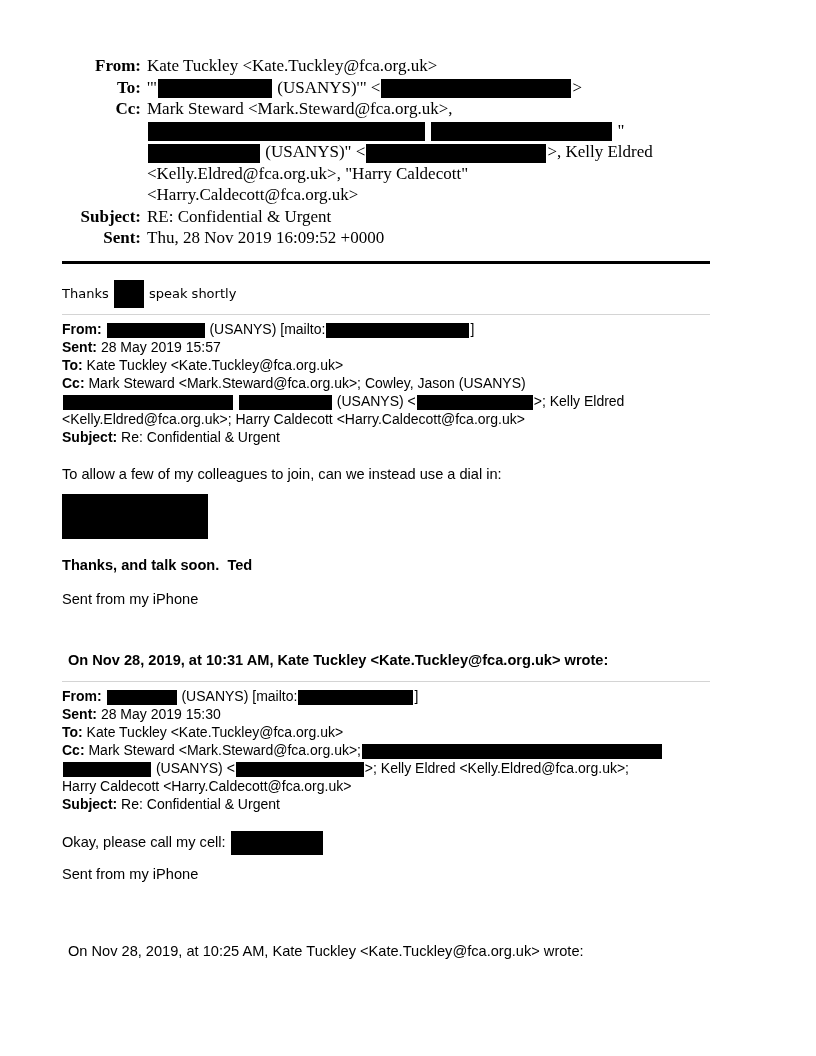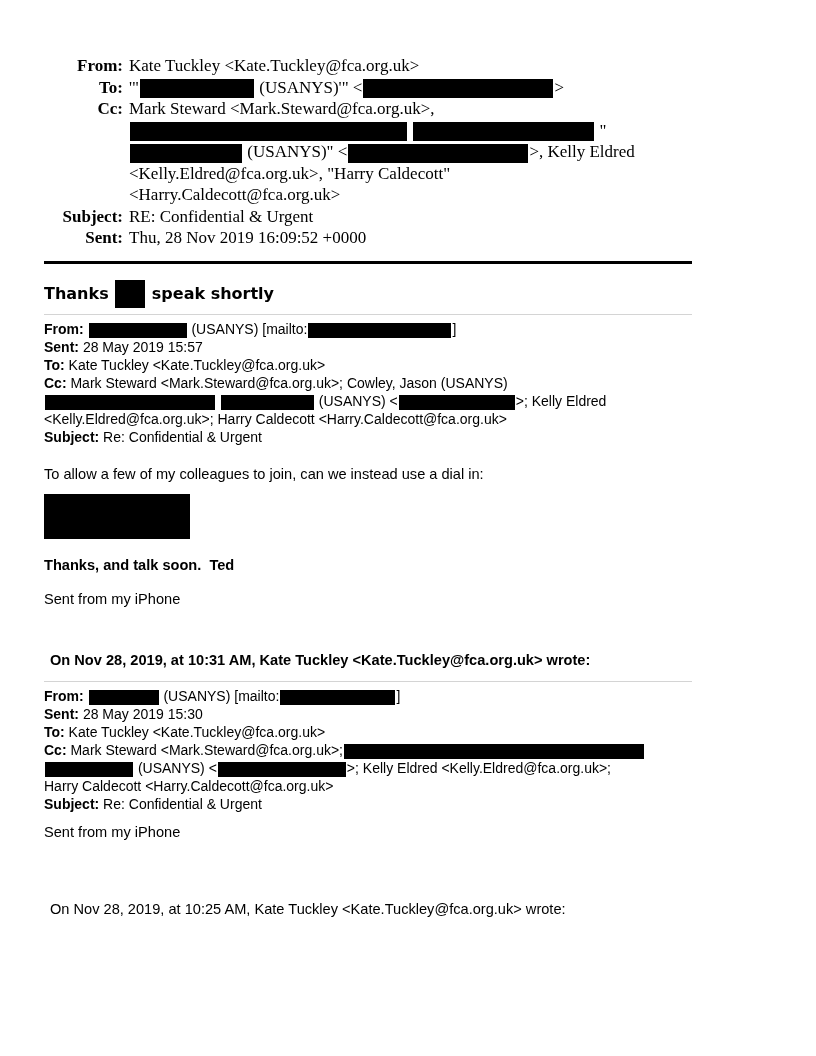--- a/index.html
+++ b/index.html
@@ -12,6 +12,7 @@
     color:#000;
     overflow:hidden;
     font-family:"Liberation Sans",sans-serif;
+    margin-left:18px;
   }
   
   .mail-header{

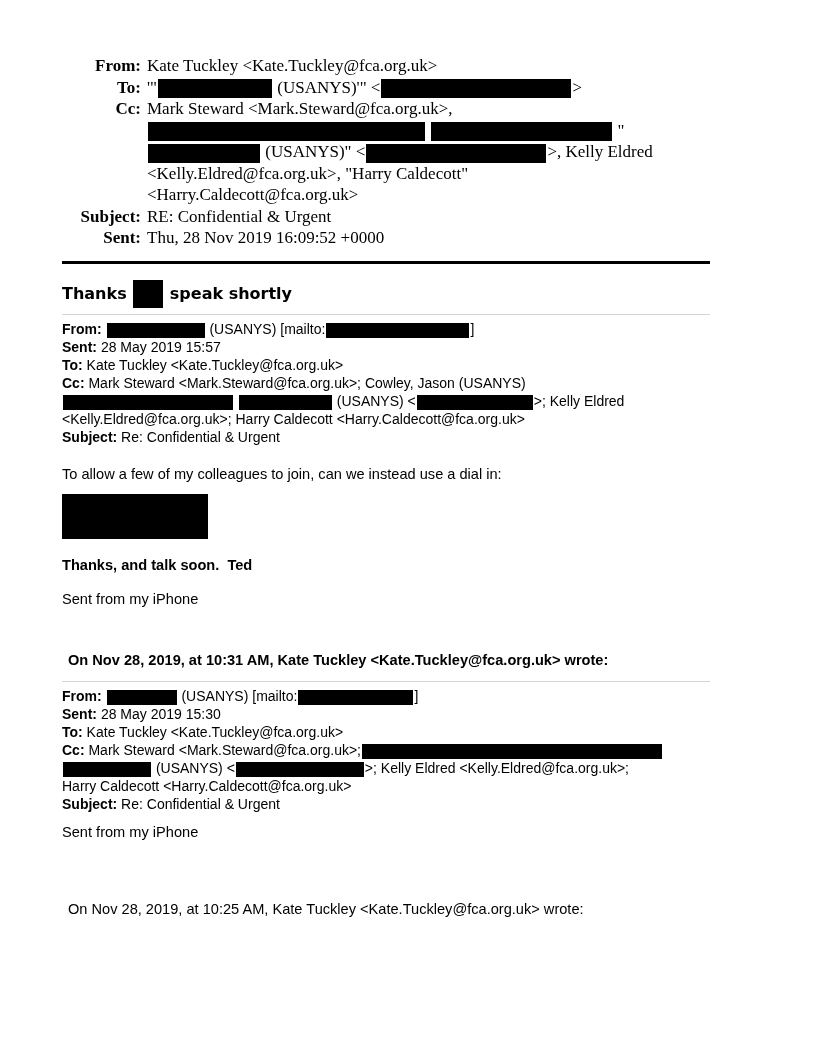--- a/index.html
+++ b/index.html
@@ -33,7 +33,7 @@
   .rule-thin.r1{margin-top:5px;}
   .rule-thin.r2{margin-top:12px;}
   
-  .msg-kate{font-family:"DejaVu Sans",sans-serif;font-size:16px;line-height:17px;margin:0;font-weight:bold;}
+  .msg-kate{font-family:"DejaVu Sans",sans-serif;font-size:13px;line-height:17px;margin:0;}
   .msg1{margin-top:15px;line-height:30px;}
   .msg2{margin-top:35px;}
   

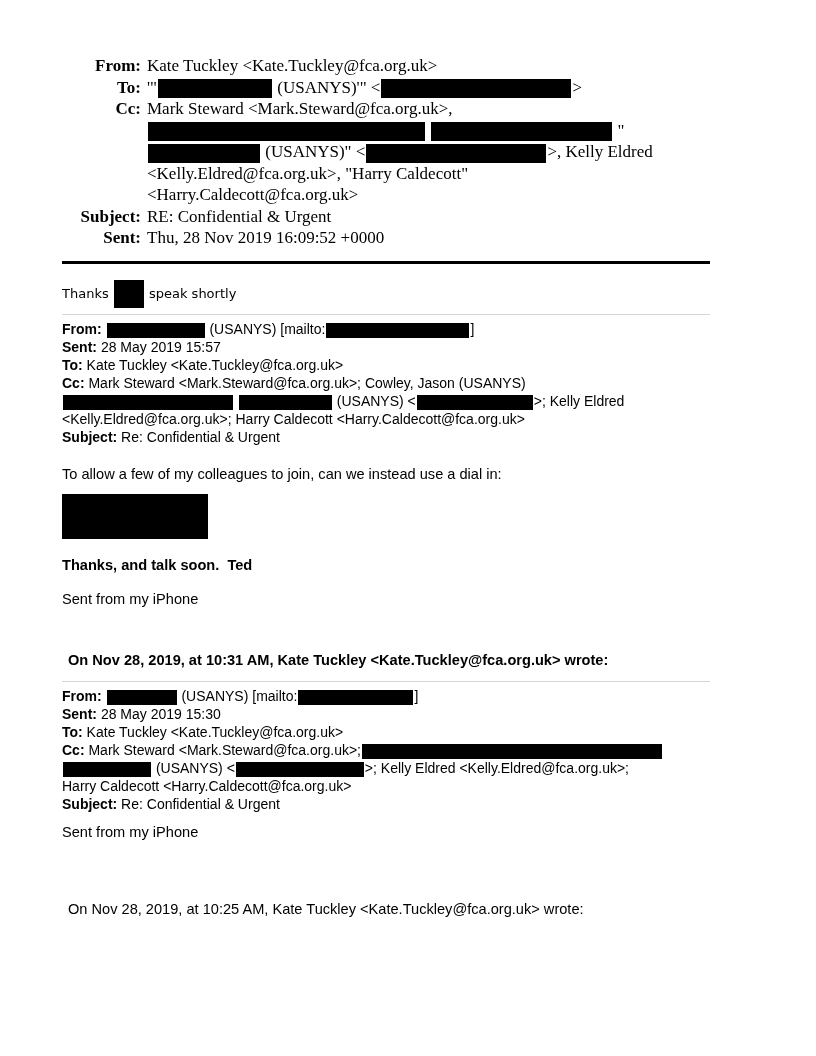--- a/index.html
+++ b/index.html
@@ -114,6 +114,7 @@
     <p class="qline"><b>Subject:</b><span> Re: Confidential &amp; Urgent</span></p>
   </div>
 
+  <p class="body-line cellline">Okay, please call my cell: <span class="redact" style="width: 92px; height: 24px;"></span></p>
   <p class="body-line sig2">Sent from my iPhone</p>
 
   <p class="body-line attr2">On Nov 28, 2019, at 10:25 AM, Kate Tuckley &lt;Kate.Tuckley@fca.org.uk&gt; wrote:</p>

